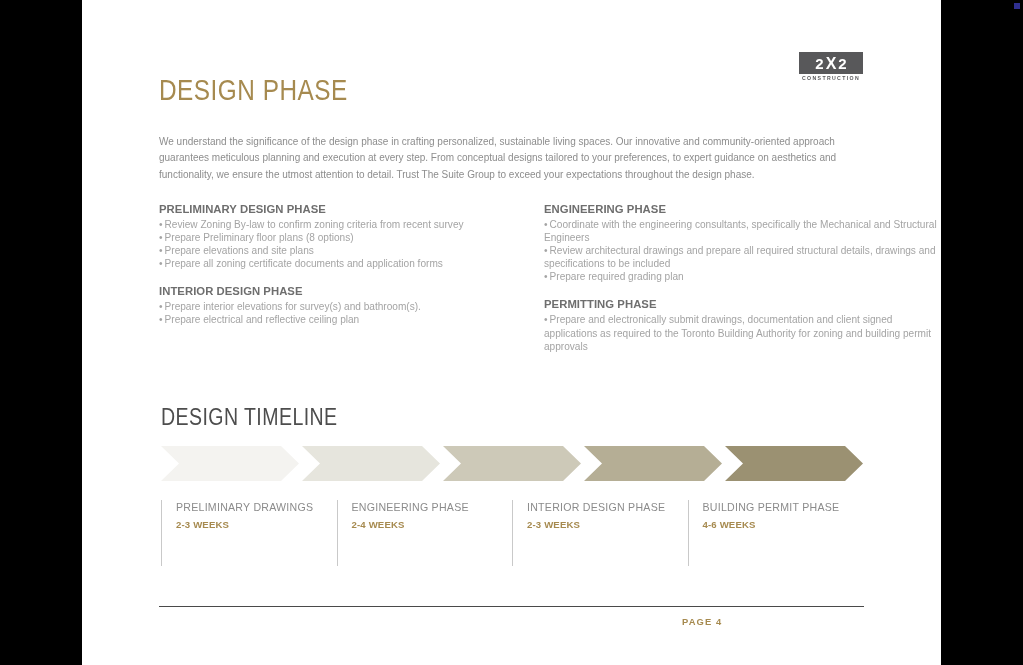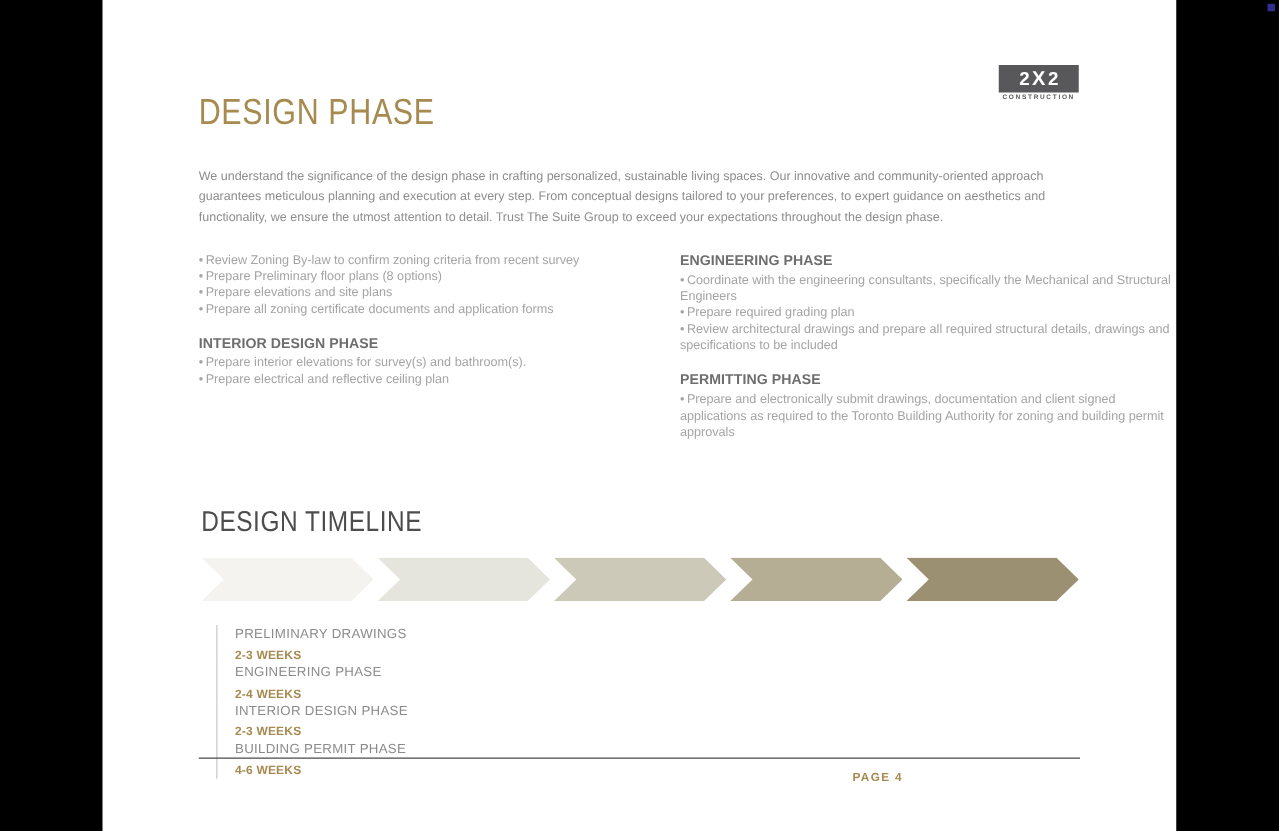--- a/index.html
+++ b/index.html
@@ -250,6 +250,7 @@
     <div id="columns">
       <div class="col" id="col-left">
           <div class="phase">
+            <div class="phase-title">PRELIMINARY DESIGN PHASE</div>
             <div class="phase-item"><span class="bul">•</span><span>Review Zoning By-law to confirm zoning criteria from recent survey</span></div>
             <div class="phase-item"><span class="bul">•</span><span>Prepare Preliminary floor plans (8 options)</span></div>
             <div class="phase-item"><span class="bul">•</span><span>Prepare elevations and site plans</span></div>

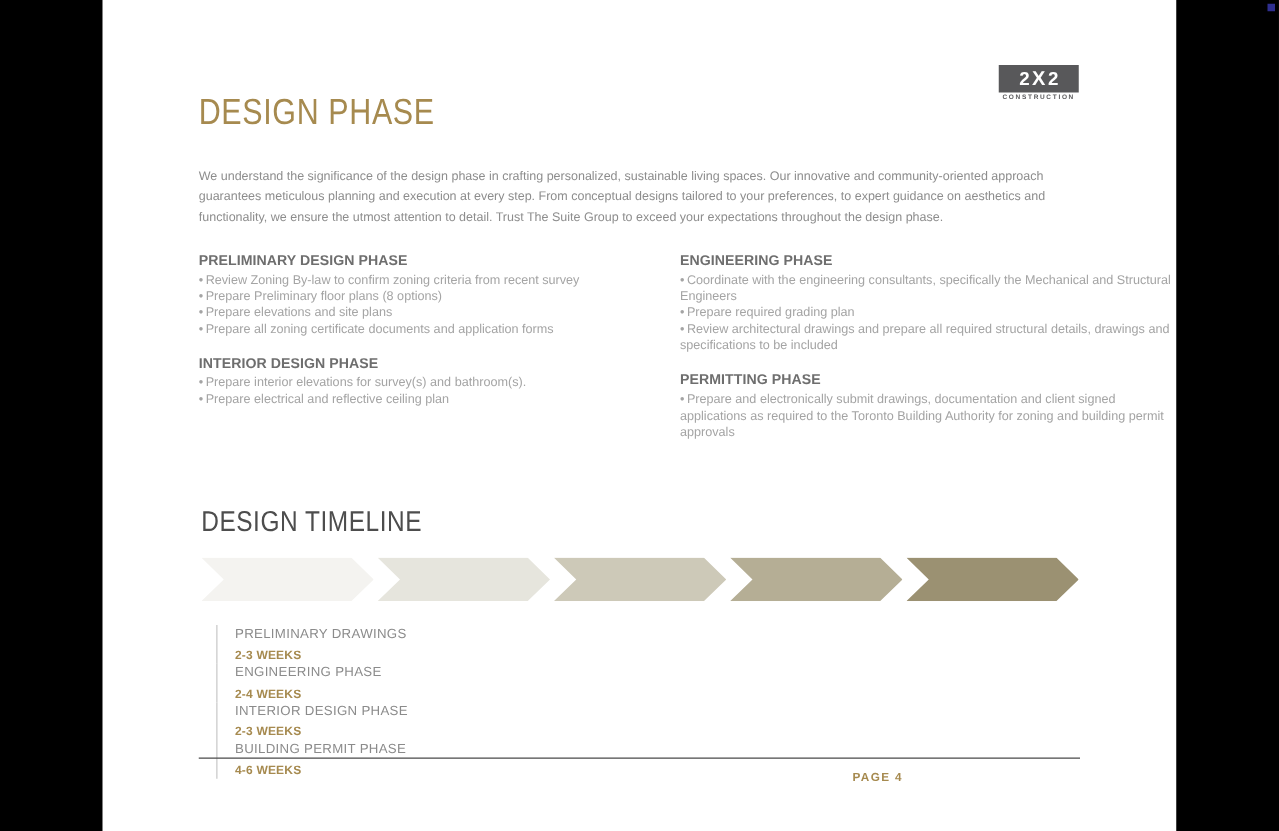--- a/index.html
+++ b/index.html
@@ -266,8 +266,8 @@
           <div class="phase">
             <div class="phase-title">ENGINEERING PHASE</div>
             <div class="phase-item"><span class="bul">•</span><span>Coordinate with the engineering consultants, specifically the Mechanical and Structural Engineers</span></div>
+            <div class="phase-item"><span class="bul">•</span><span>Review architectural drawings and prepare all required structural details, drawings and specifications to be included</span></div>
             <div class="phase-item"><span class="bul">•</span><span>Prepare required grading plan</span></div>
-            <div class="phase-item"><span class="bul">•</span><span>Review architectural drawings and prepare all required structural details, drawings and specifications to be included</span></div>
           </div>
           <div class="phase">
             <div class="phase-title">PERMITTING PHASE</div>

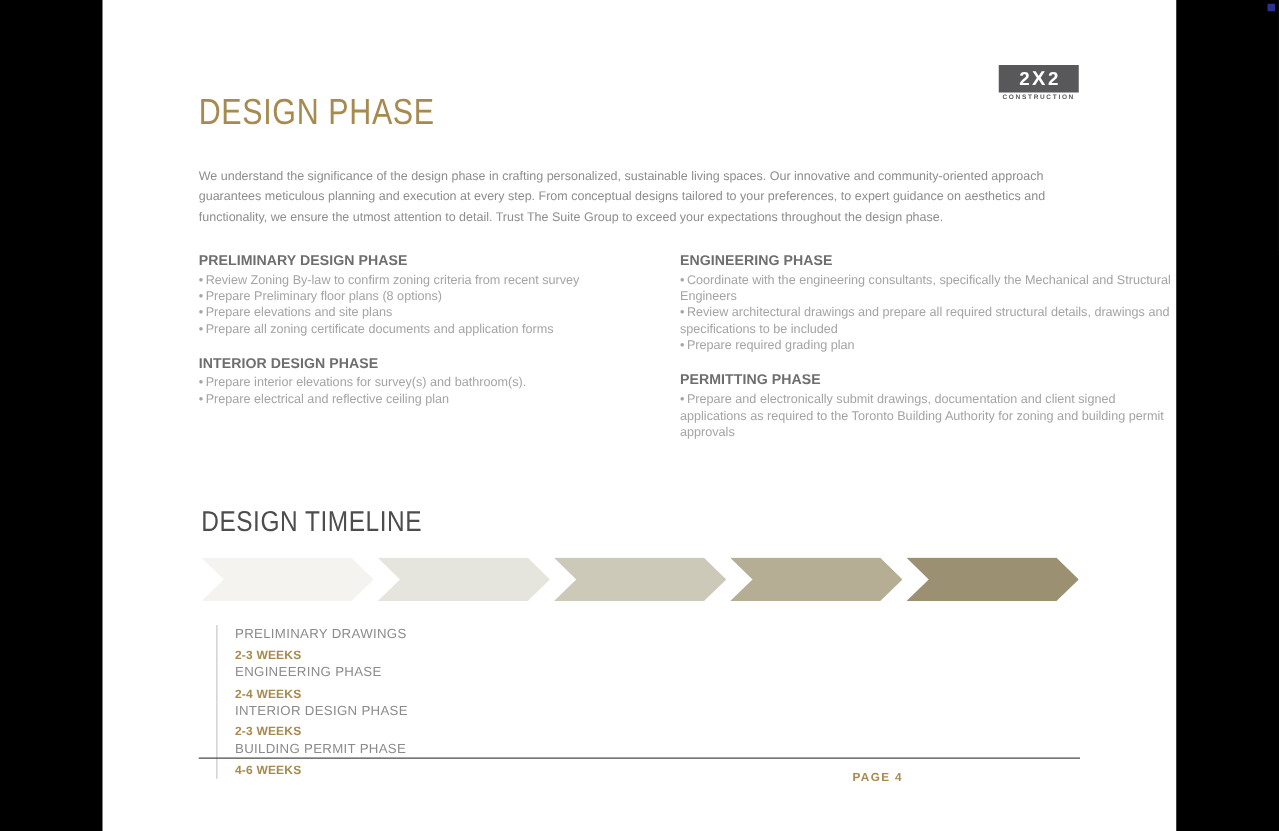--- a/index.html
+++ b/index.html
@@ -167,12 +167,11 @@
   
   #tl-labels {
     position: absolute;
-    left: 91px;
+    left: 79px;
     top: 500px;
     width: 702px;
     height: 66px;
     display: flex;
-    flex-direction: column;
   }
   .tl-item {
     flex: 1 1 0;

